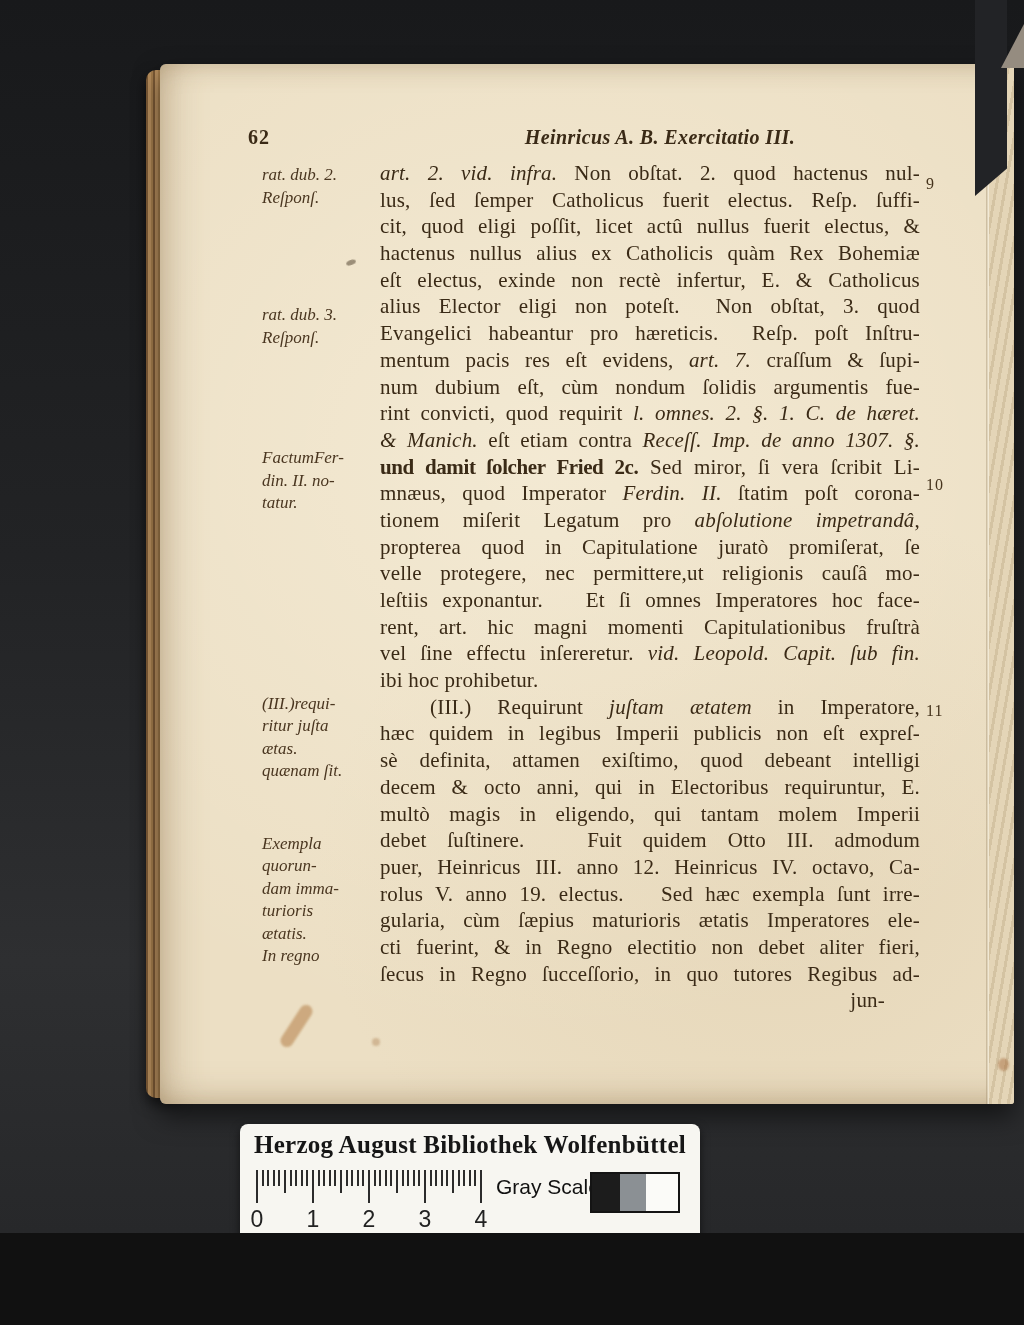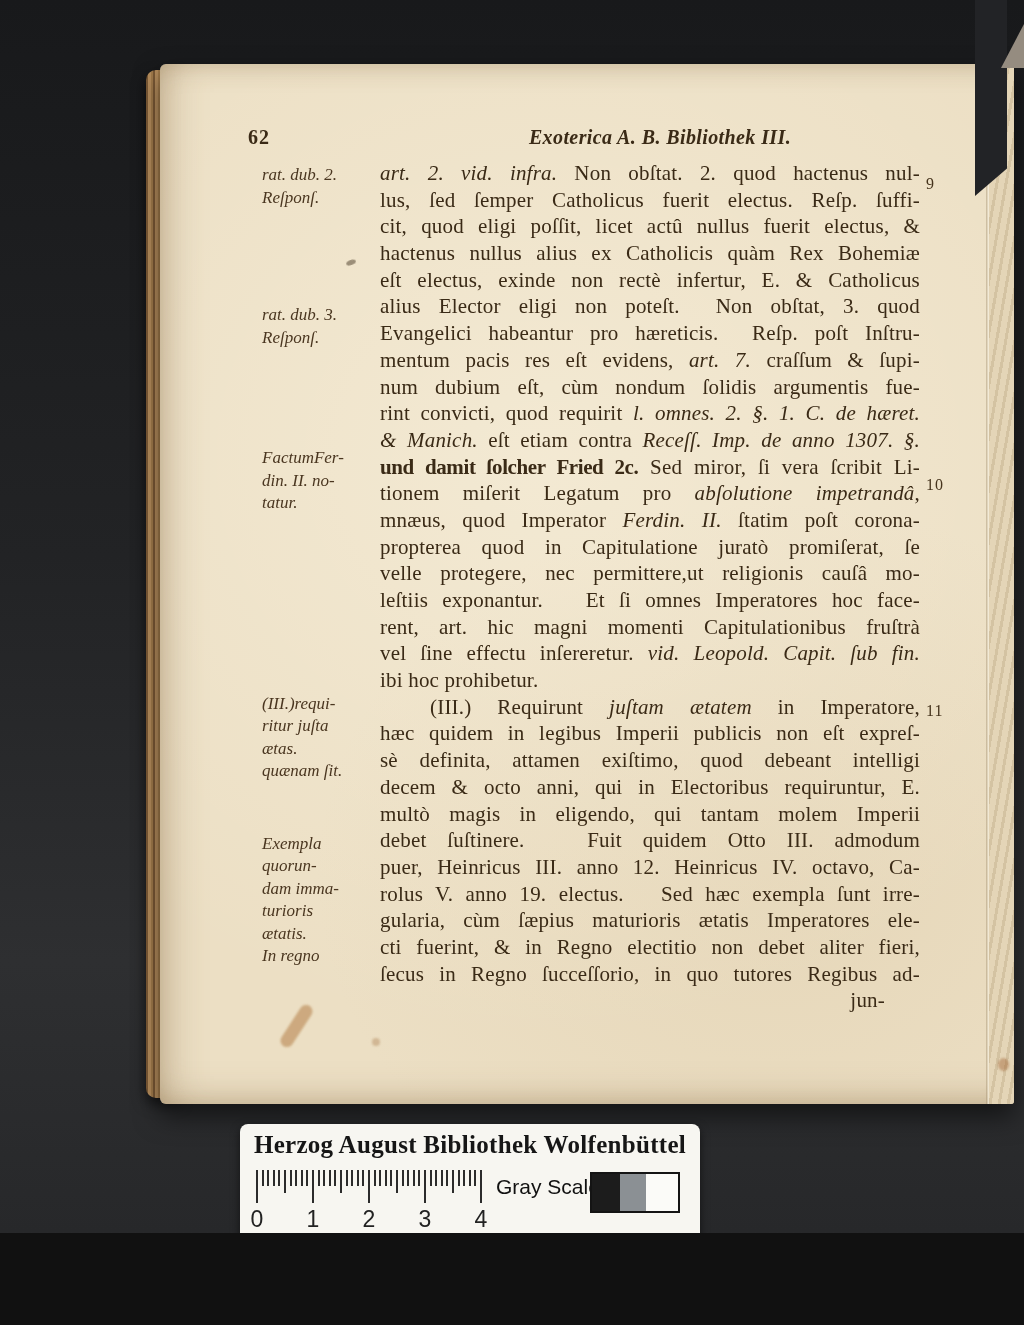--- a/index.html
+++ b/index.html
@@ -130,7 +130,7 @@
 
     <div class="pagehead">
       <span class="pagenum">62</span>
-      <span class="runhead">Exoterica A. B. Bibliothek III.</span>
+      <span class="runhead">Heinricus A. B. Exercitatio III.</span>
     </div>
 
     <div class="margin-col" id="marginNotes">

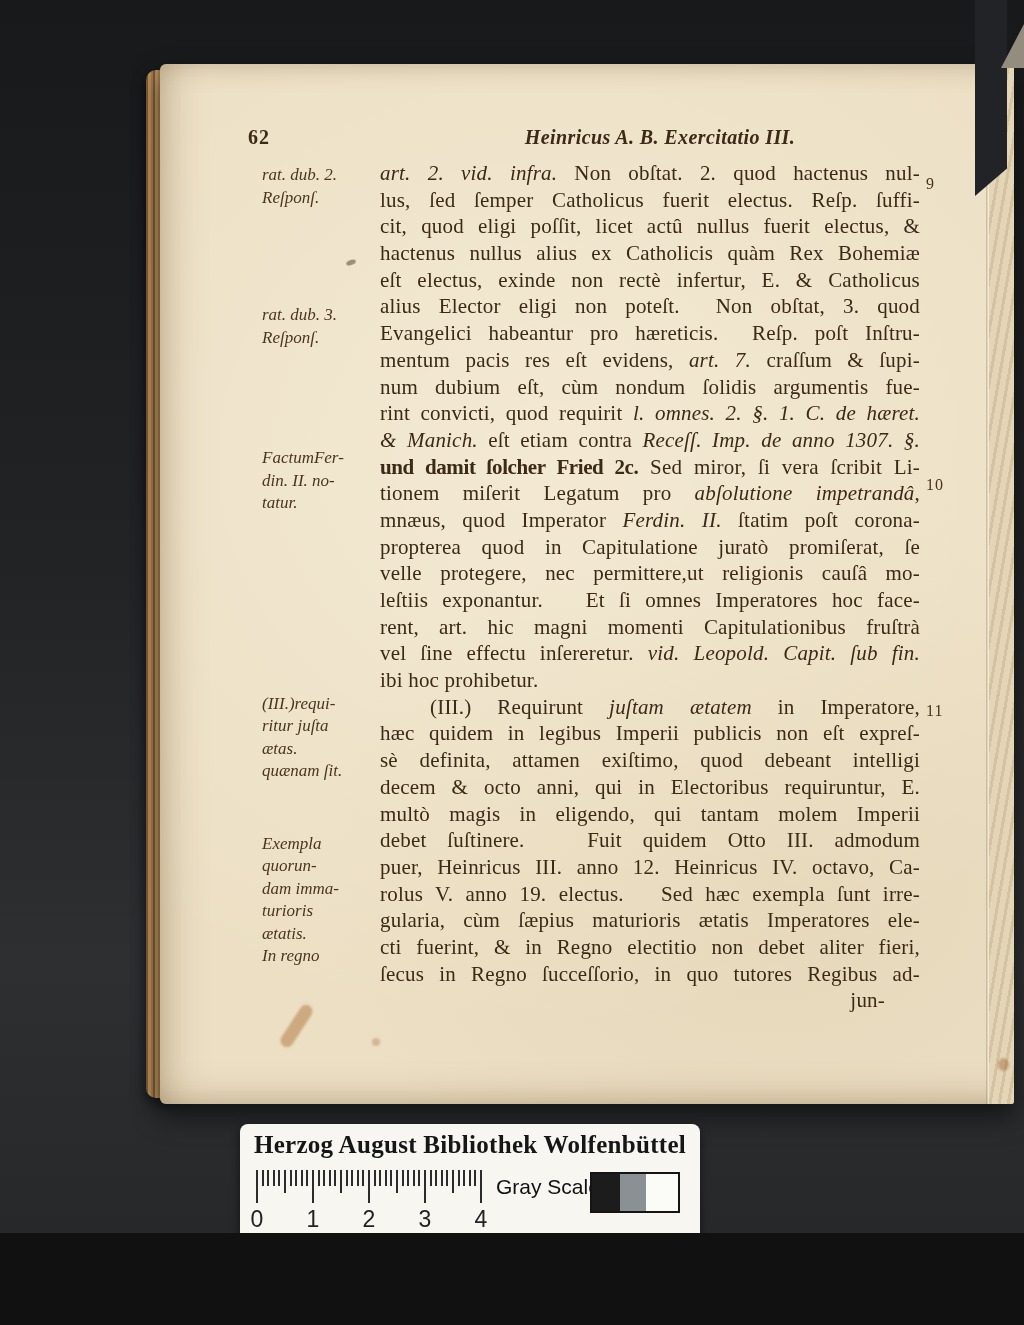--- a/index.html
+++ b/index.html
@@ -175,8 +175,8 @@
         <div class="bline"><span>rint convicti, quod requirit </span><span class="it">l. omnes. 2. §. 1. C. de hæret.</span></div>
         <div class="bline"><span class="it">&amp; Manich.</span><span> eſt etiam contra </span><span class="it">Receſſ. Imp. de anno 1307. §.</span></div>
         <div class="bline"><span class="fr">und damit ſolcher Fried 2c.</span><span> Sed miror, ſi vera ſcribit Li-</span></div>
+        <div class="bline"><span>mnæus, quod Imperator </span><span class="it">Ferdin. II.</span><span> ſtatim poſt corona-</span></div>
         <div class="bline"><span>tionem miſerit Legatum pro </span><span class="it">abſolutione impetrandâ</span><span>,</span></div>
-        <div class="bline"><span>mnæus, quod Imperator </span><span class="it">Ferdin. II.</span><span> ſtatim poſt corona-</span></div>
         <div class="bline"><span>propterea quod in Capitulatione juratò promiſerat, ſe</span></div>
         <div class="bline"><span>velle protegere, nec permittere,ut religionis cauſâ mo-</span></div>
         <div class="bline"><span>leſtiis exponantur.&nbsp;&nbsp; Et ſi omnes Imperatores hoc face-</span></div>

